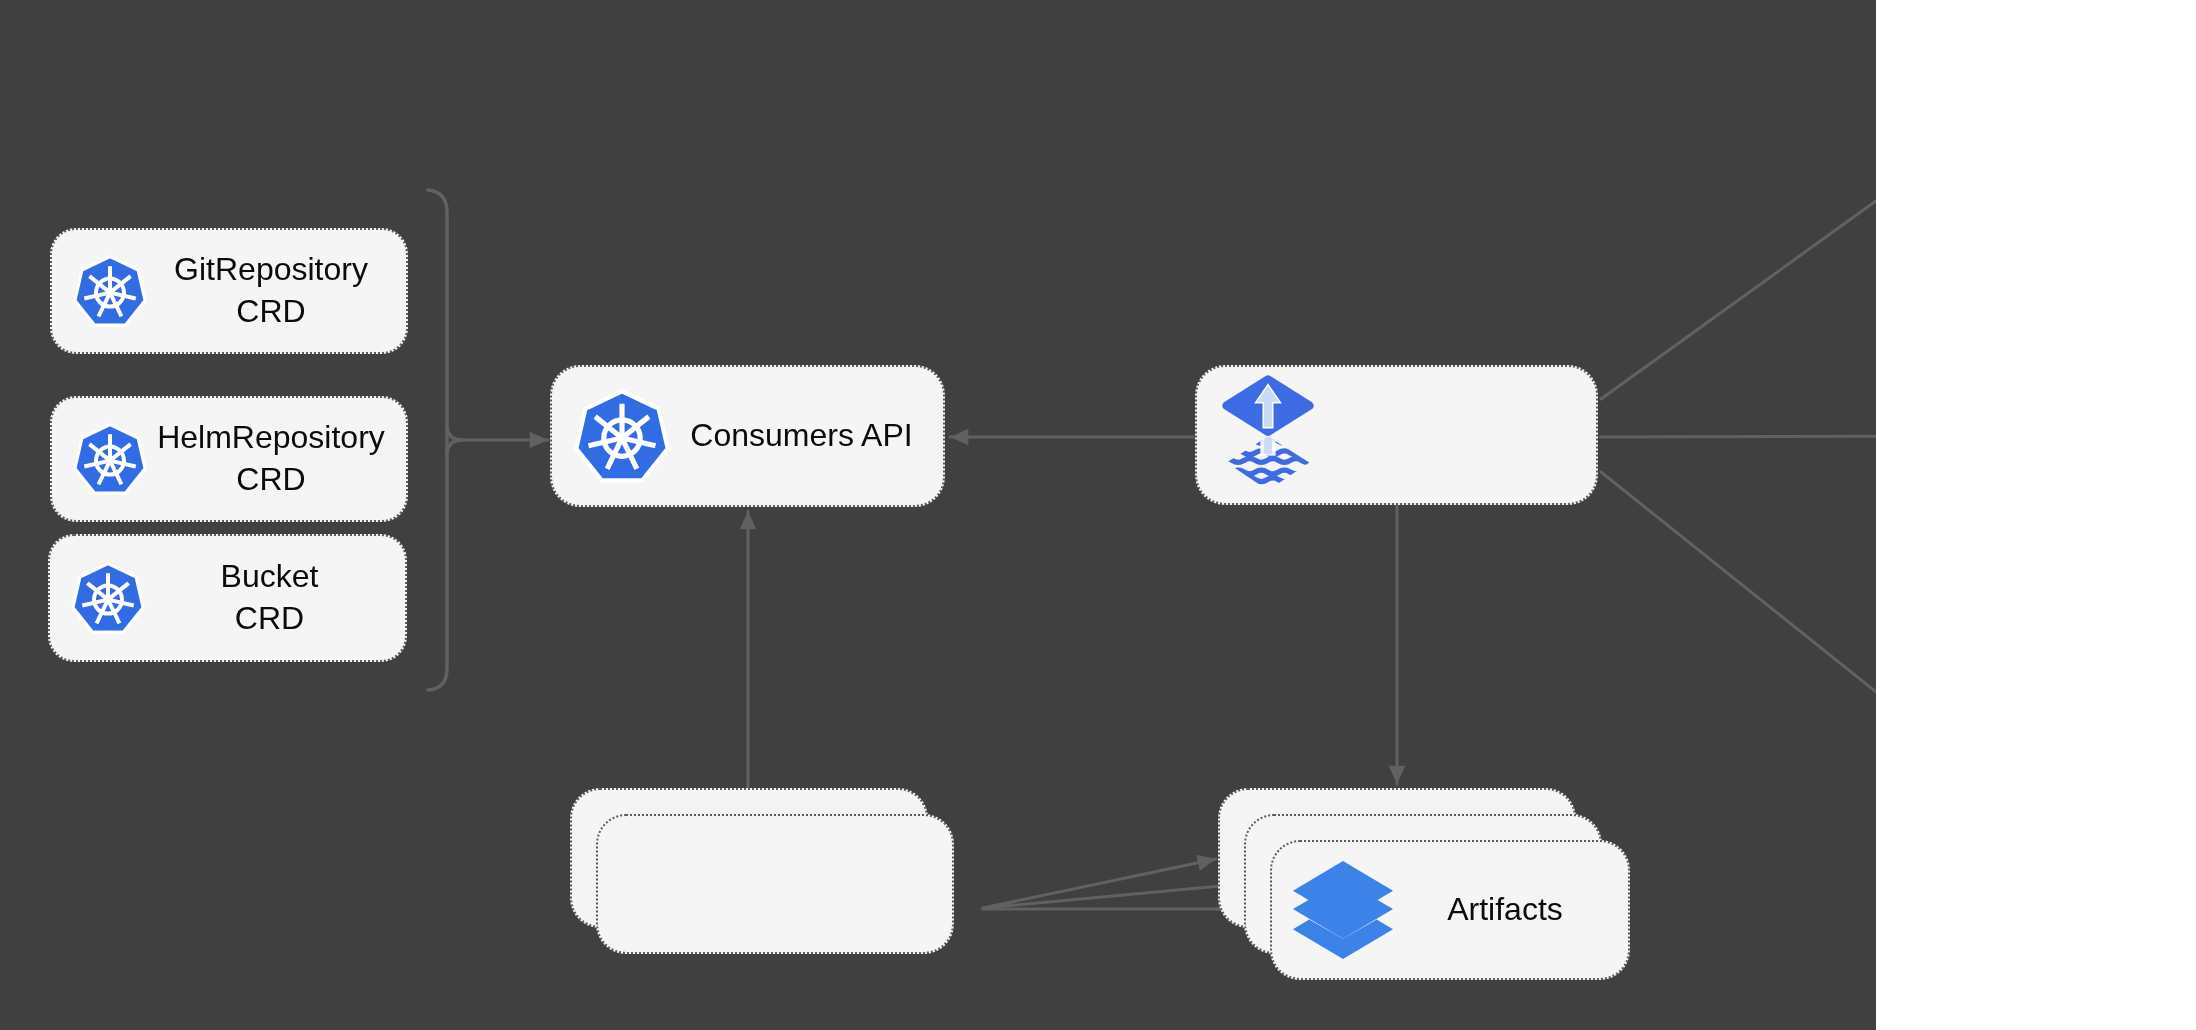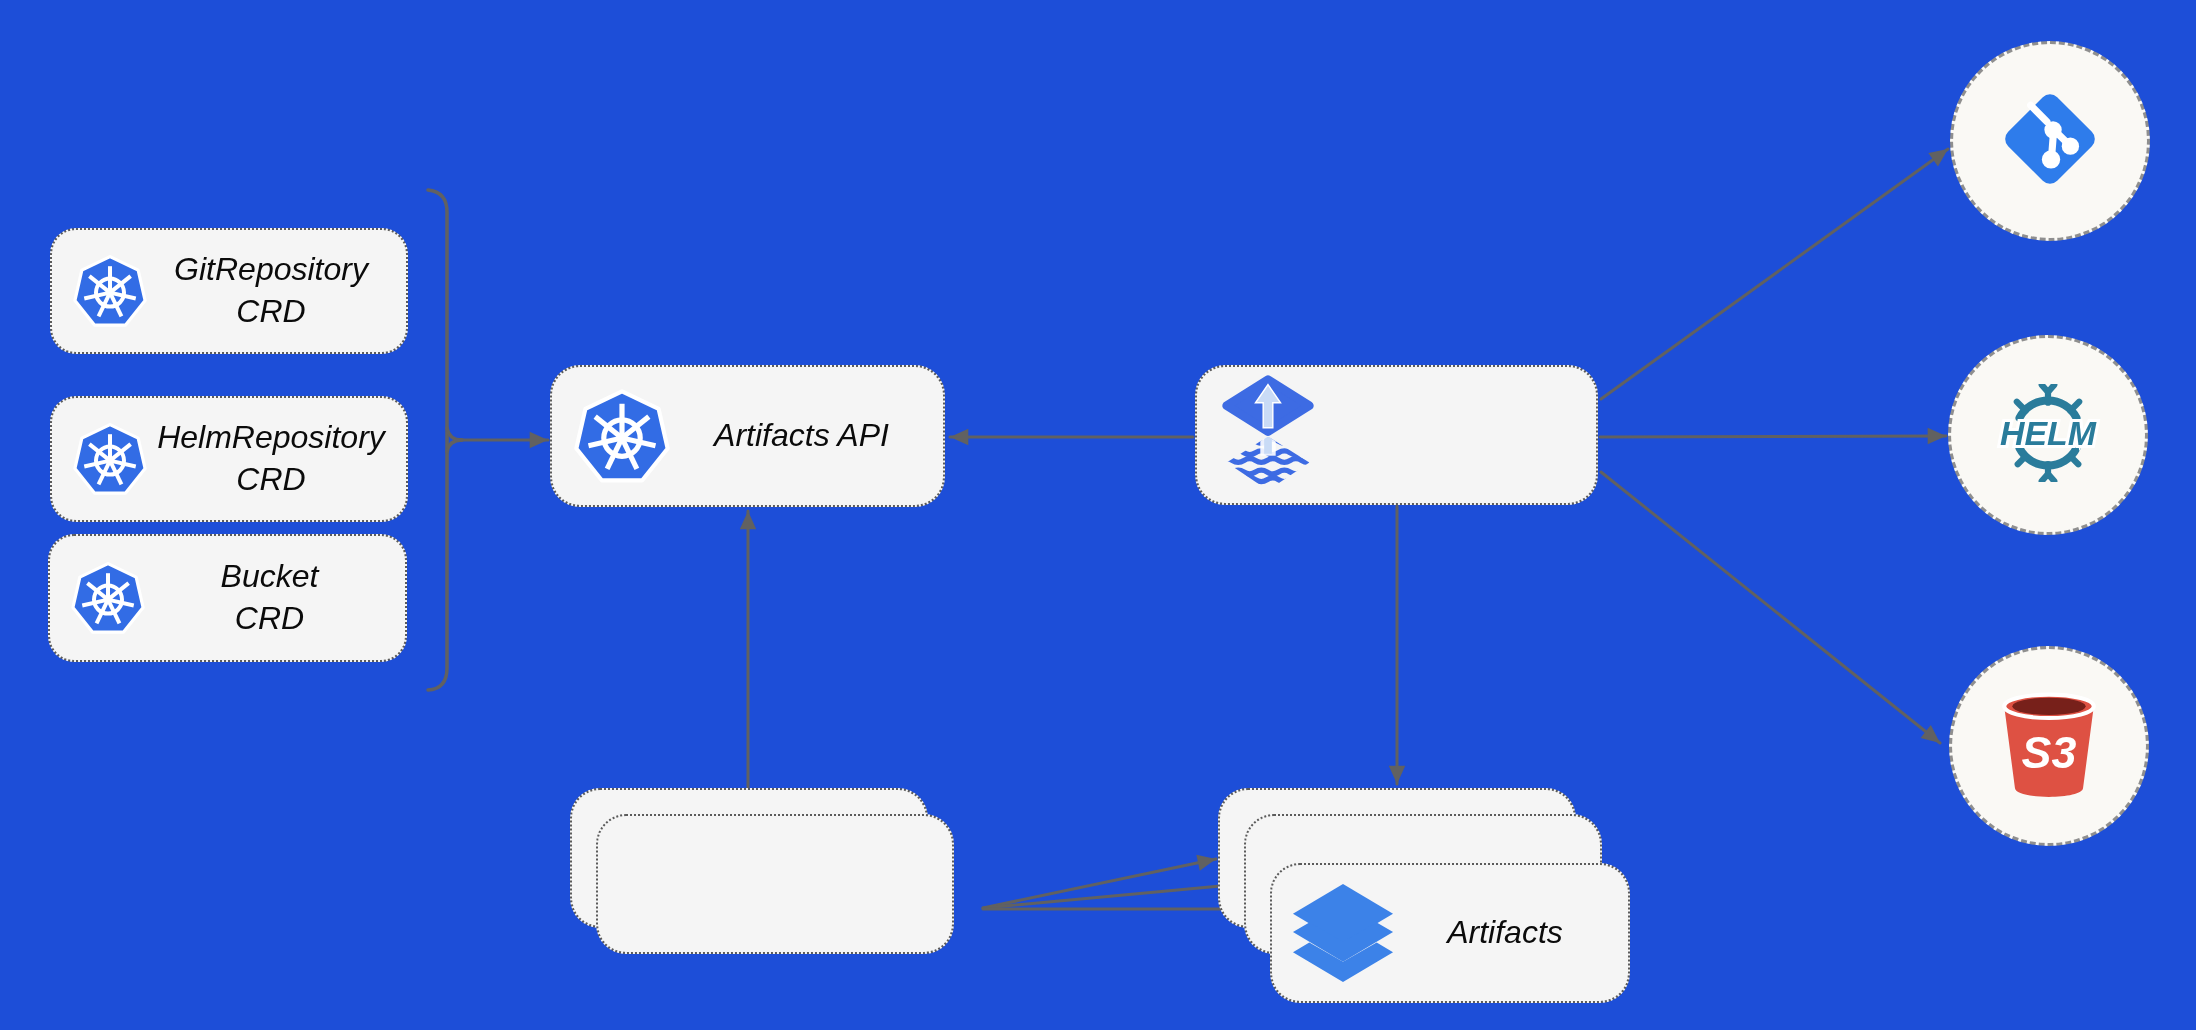--- a/index.html
+++ b/index.html
@@ -5,11 +5,10 @@
   html,body{margin:0;padding:0;background:#ffffff;}
   .canvas{
     position:relative;
-    width:2196px;height:1030px;
-    background:#1d4ed8;
+    width:1876px;height:1030px;
+    background:#404040;
     font-family:"Liberation Sans", sans-serif;
     overflow:hidden;
-    font-style:italic;
   }
   svg.edges{position:absolute;left:0;top:0;width:2196px;height:1030px;}
   .edge{stroke:var(--edge-color);stroke-width:3;fill:none;stroke-linecap:round;}

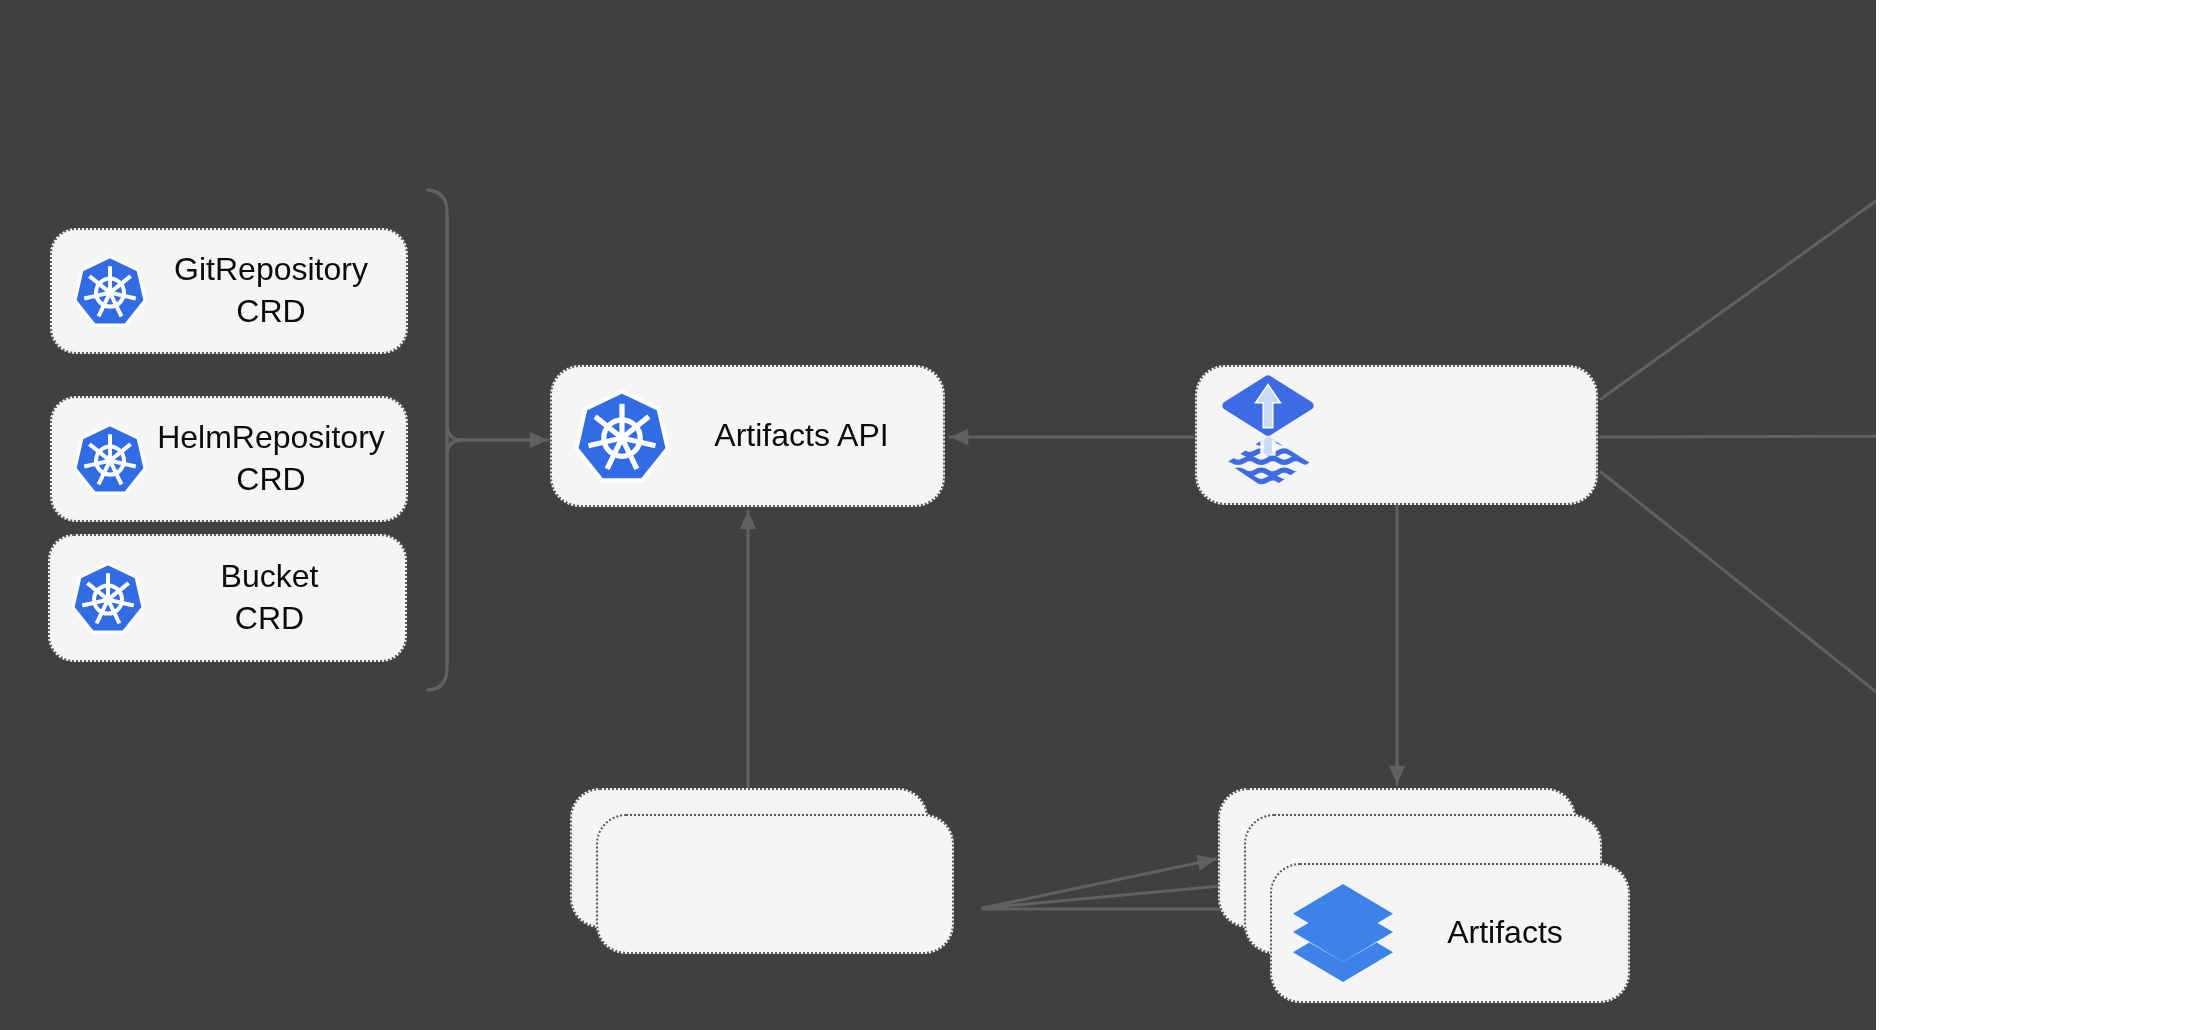--- a/index.html
+++ b/index.html
@@ -210,7 +210,7 @@
           <use href="#sym-k8s"></use>
         </svg>
     </span>
-    <div class="label">Artifacts API</div>
+    <div class="label">Consumers API</div>
   </div>
 
   <div class="node" style="left:1195px;top:365px;width:403px;height:140px">

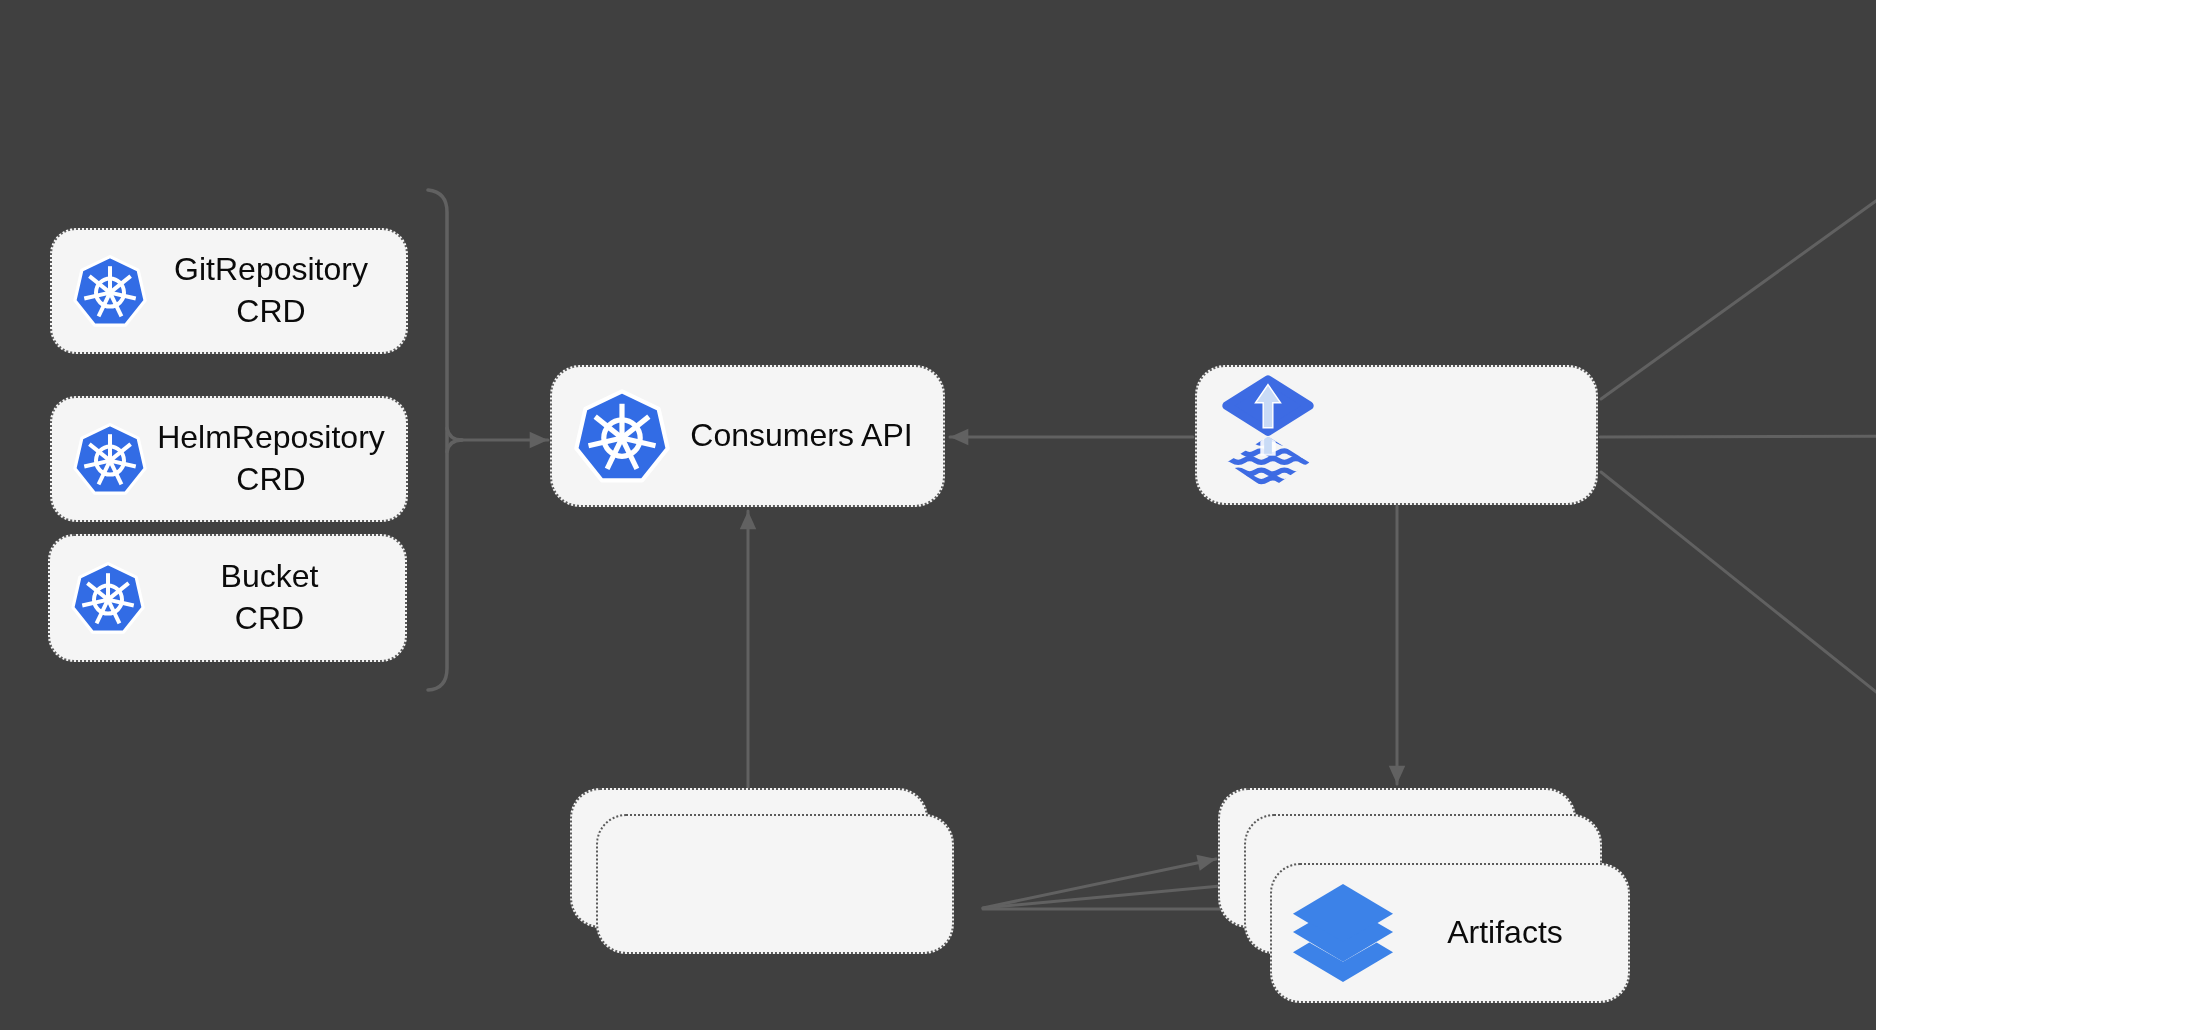--- a/index.html
+++ b/index.html
@@ -226,7 +226,7 @@
 
   <div class="stack-shadow" style="left:1218px;top:788px;width:358px;height:140px"></div>
   <div class="stack-shadow" style="left:1244px;top:814px;width:358px;height:140px"></div>
-  <div class="node" style="left:1270px;top:863px;width:360px;height:140px">
+  <div class="node" style="left:1270px;top:840px;width:360px;height:140px">
     <span class="icon">
       <svg width="106" height="102">
           <use href="#sym-layers"></use>

